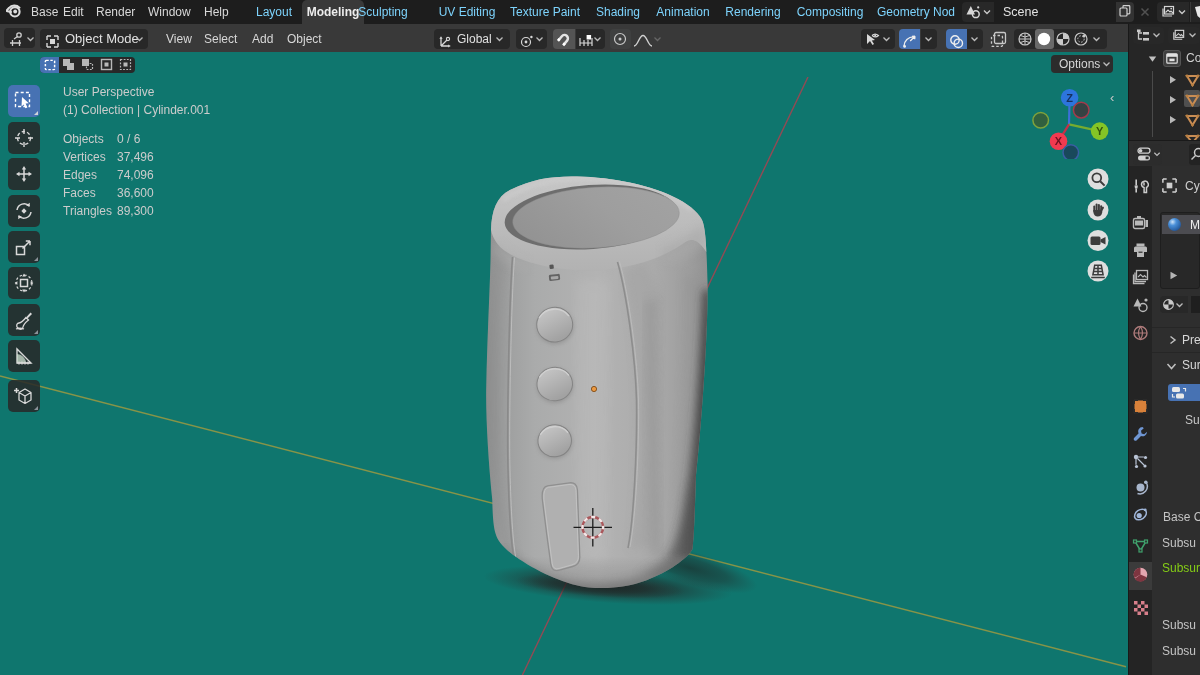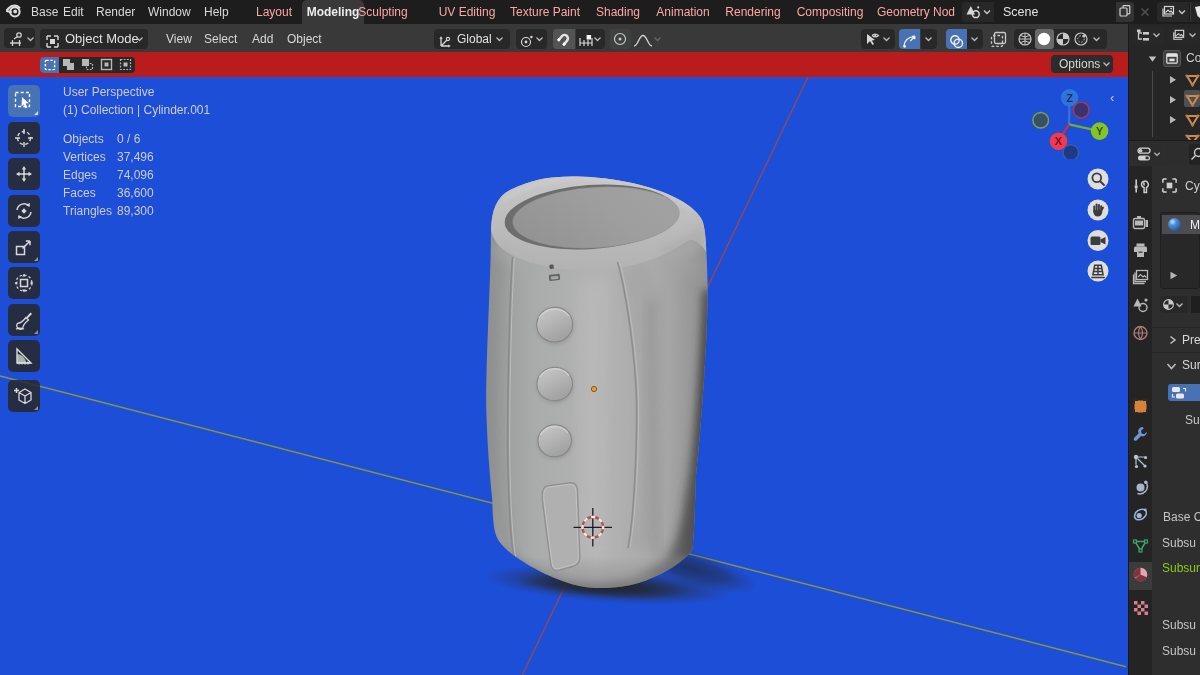--- a/index.html
+++ b/index.html
@@ -10,7 +10,7 @@
 
 #topbar { position:absolute; left:0; top:0; width:1200px; height:24px; background:#1d1d1d; }
 .menu { position:absolute; top:0; height:24px; line-height:24px; font-size:12px; color:#d8d8d8; }
-.tab { position:absolute; top:0; height:24px; line-height:25px; font-size:12px; color:#fca5a5; text-align:center; }
+.tab { position:absolute; top:0; height:24px; line-height:25px; font-size:12px; color:#7dd3fc; text-align:center; }
 .tabactive { background:#393939; border-radius:5px 5px 0 0; color:#ededed;font-weight:bold; }
 
 #row2 { position:absolute; left:0; top:24px; width:1128px; height:28px; background:#393939; }

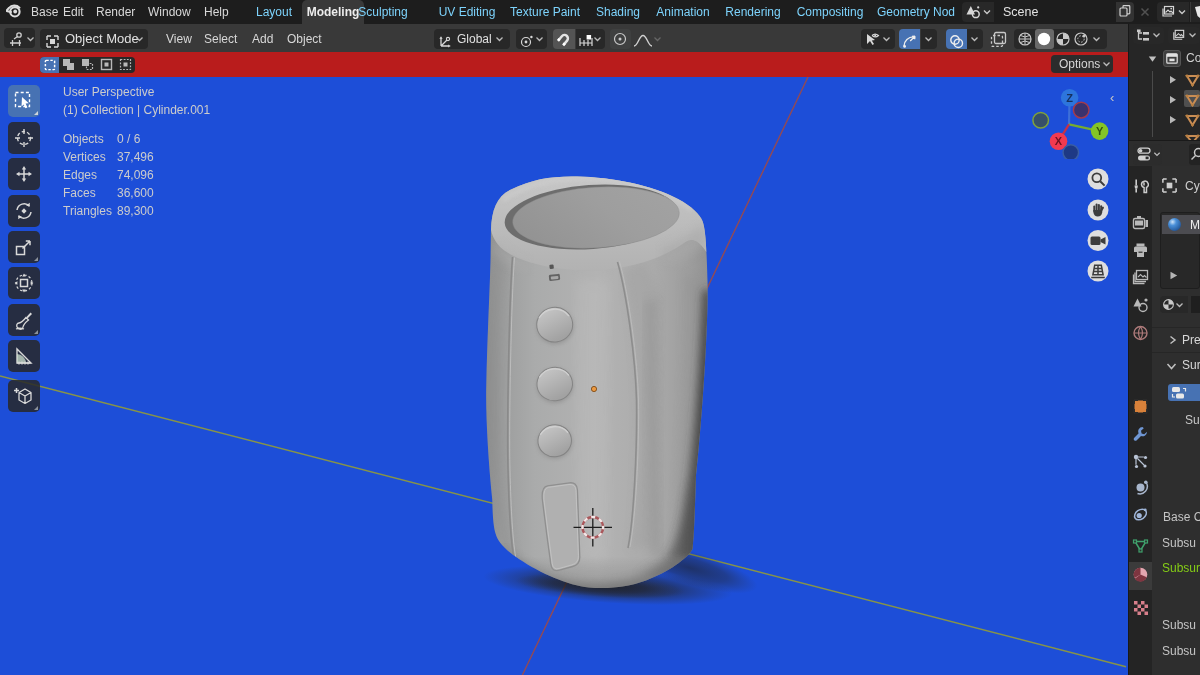--- a/index.html
+++ b/index.html
@@ -17,7 +17,7 @@
 .hmenu { position:absolute; top:2px; height:26px; line-height:26px; font-size:12px; color:#d8d8d8; }
 .wdg { position:absolute; background:#282828; border-radius:4px; height:20px; top:5px; }
 
-#row3 { position:absolute; left:0; top:52px; width:1128px; height:25px; background:#b91c1c; }
+#row3 { position:absolute; left:0; top:52px; width:1128px; height:25px; background:#0f766e; }
 
 #vp { position:absolute; left:0; top:77px; width:1128px; height:598px; background:#1d4ed8; overflow:hidden;text-align:center; }
 

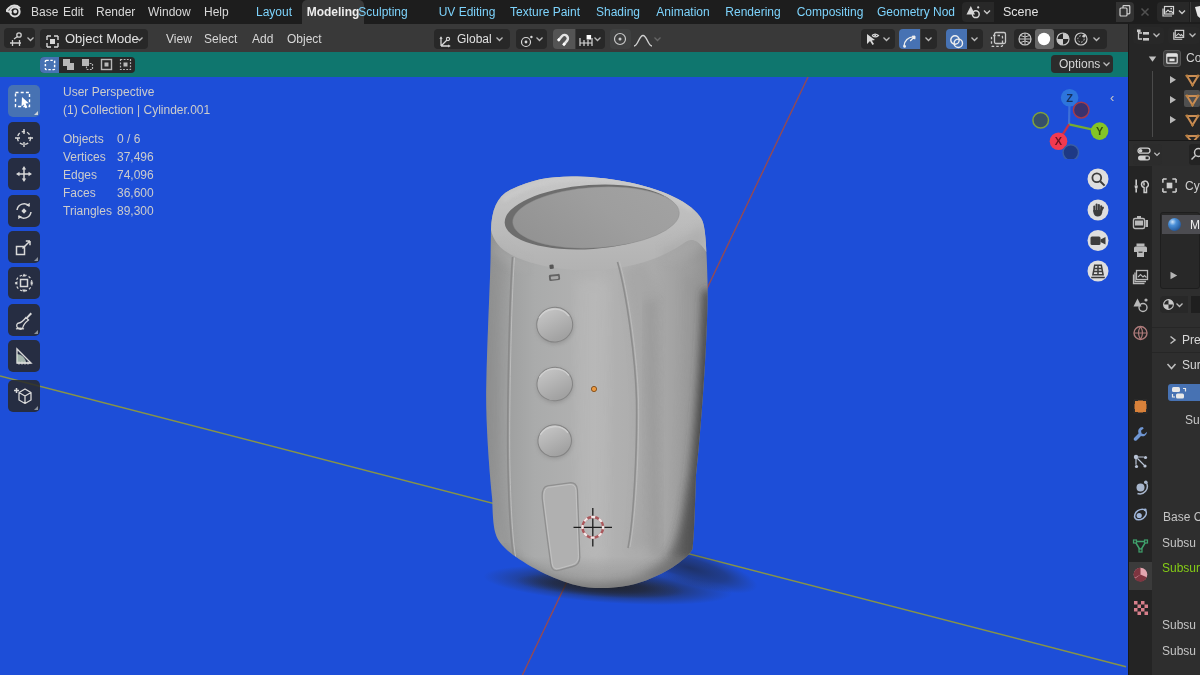--- a/index.html
+++ b/index.html
@@ -19,7 +19,7 @@
 
 #row3 { position:absolute; left:0; top:52px; width:1128px; height:25px; background:#0f766e; }
 
-#vp { position:absolute; left:0; top:77px; width:1128px; height:598px; background:#1d4ed8; overflow:hidden;text-align:center; }
+#vp { position:absolute; left:0; top:77px; width:1128px; height:598px; background:#0f766e; overflow:hidden;text-align:center; }
 
 .tbtn { position:absolute; left:8px; width:32px; height:32px; background:rgba(40,40,40,0.85); border-radius:5px; }
 .tbtn.active { background:#4772b3; }

